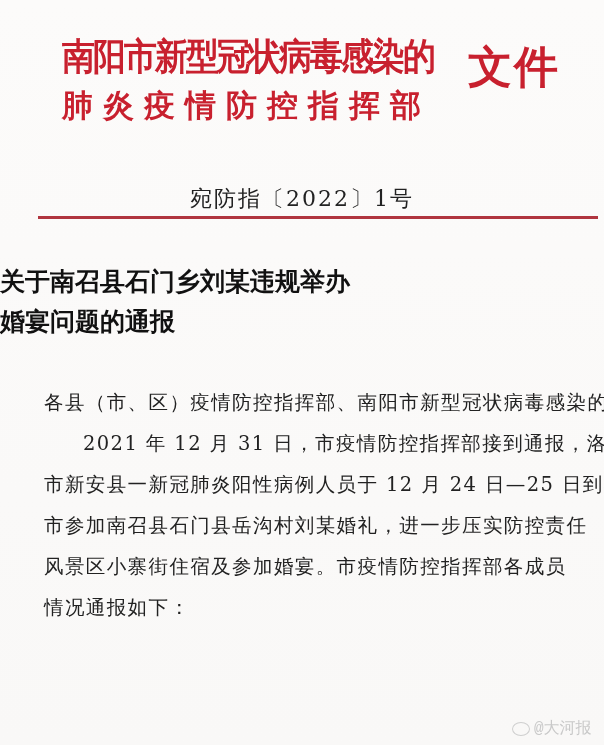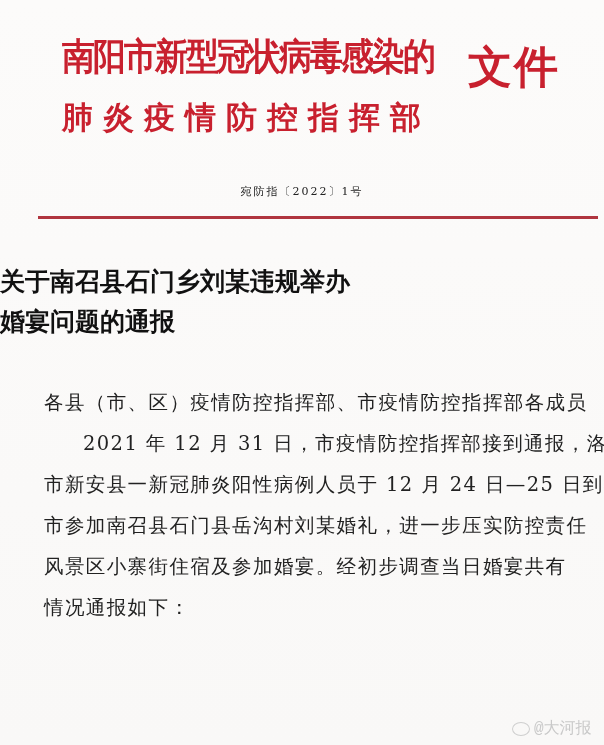--- a/index.html
+++ b/index.html
@@ -20,7 +20,7 @@
     transform: scaleY(1.12); transform-origin: left top;
   }
   .hdr-line2 {
-    margin-top: 20px; font-size: 31px; line-height: 42px; letter-spacing: 10px; white-space: nowrap;
+    margin-top: 8px; font-size: 31px; line-height: 42px; letter-spacing: 10px; white-space: nowrap;
   }
   .hdr-right {
     position: absolute; left: 468px; top: 38px;

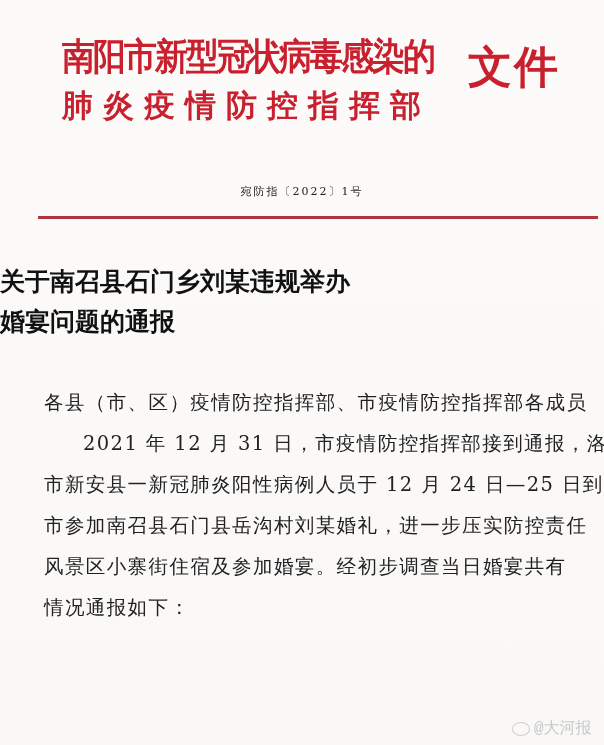--- a/index.html
+++ b/index.html
@@ -28,7 +28,7 @@
   }
   .docno {
     position: absolute; left: 0; right: 0; top: 184px; text-align: center;
-    font-size: 11px; letter-spacing: 2px; color: #222;
+    font-size: 22px; letter-spacing: 2px; color: #222;
   }
   .rule {
     position: absolute; left: 38px; right: 6px; top: 216px; height: 3px;

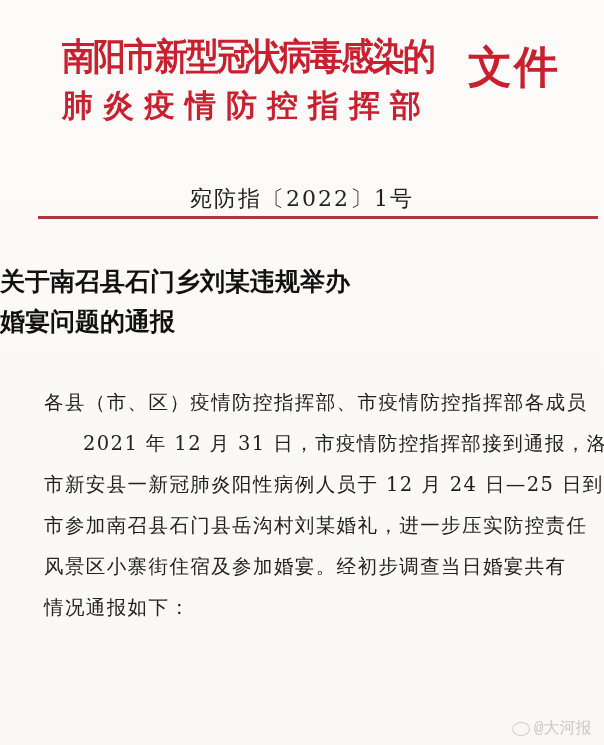--- a/index.html
+++ b/index.html
@@ -70,7 +70,7 @@
   </div>
 
   <div class="body">
-    <p>各县（市、区）疫情防控指挥部、市疫情防控指挥部各成员</p>
+    <p>各县（市、区）疫情防控指挥部、南阳市新型冠状病毒感染的</p>
     <p class="indent">2021 年 12 月 31 日，市疫情防控指挥部接到通报，洛阳</p>
     <p>市新安县一新冠肺炎阳性病例人员于 12 月 24 日—25 日到我</p>
     <p>市参加南召县石门县岳沟村刘某婚礼，进一步压实防控责任</p>

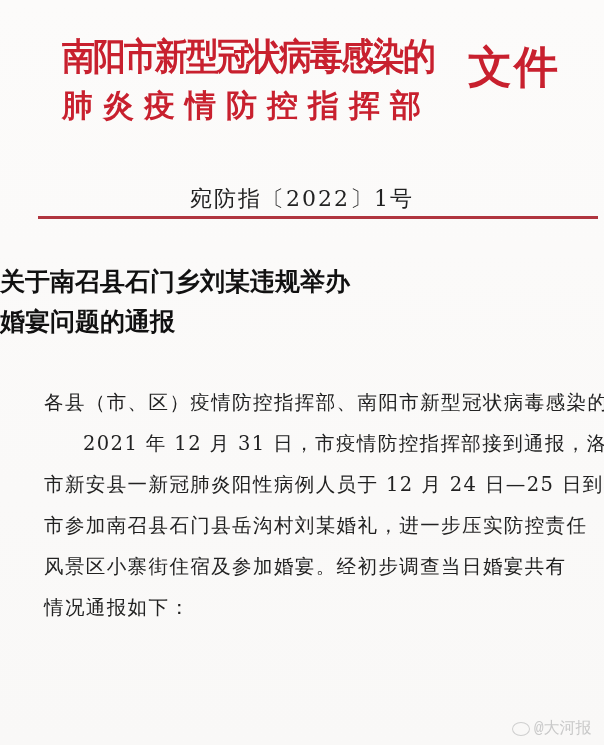--- a/index.html
+++ b/index.html
@@ -74,7 +74,7 @@
     <p class="indent">2021 年 12 月 31 日，市疫情防控指挥部接到通报，洛阳</p>
     <p>市新安县一新冠肺炎阳性病例人员于 12 月 24 日—25 日到我</p>
     <p>市参加南召县石门县岳沟村刘某婚礼，进一步压实防控责任</p>
-    <p>风景区小寨街住宿及参加婚宴。经初步调查当日婚宴共有</p>
+    <p>风景区小寨街住宿及参加婚宴。市疫情防控指挥部各成员</p>
     <p>情况通报如下：</p>
   </div>
 

